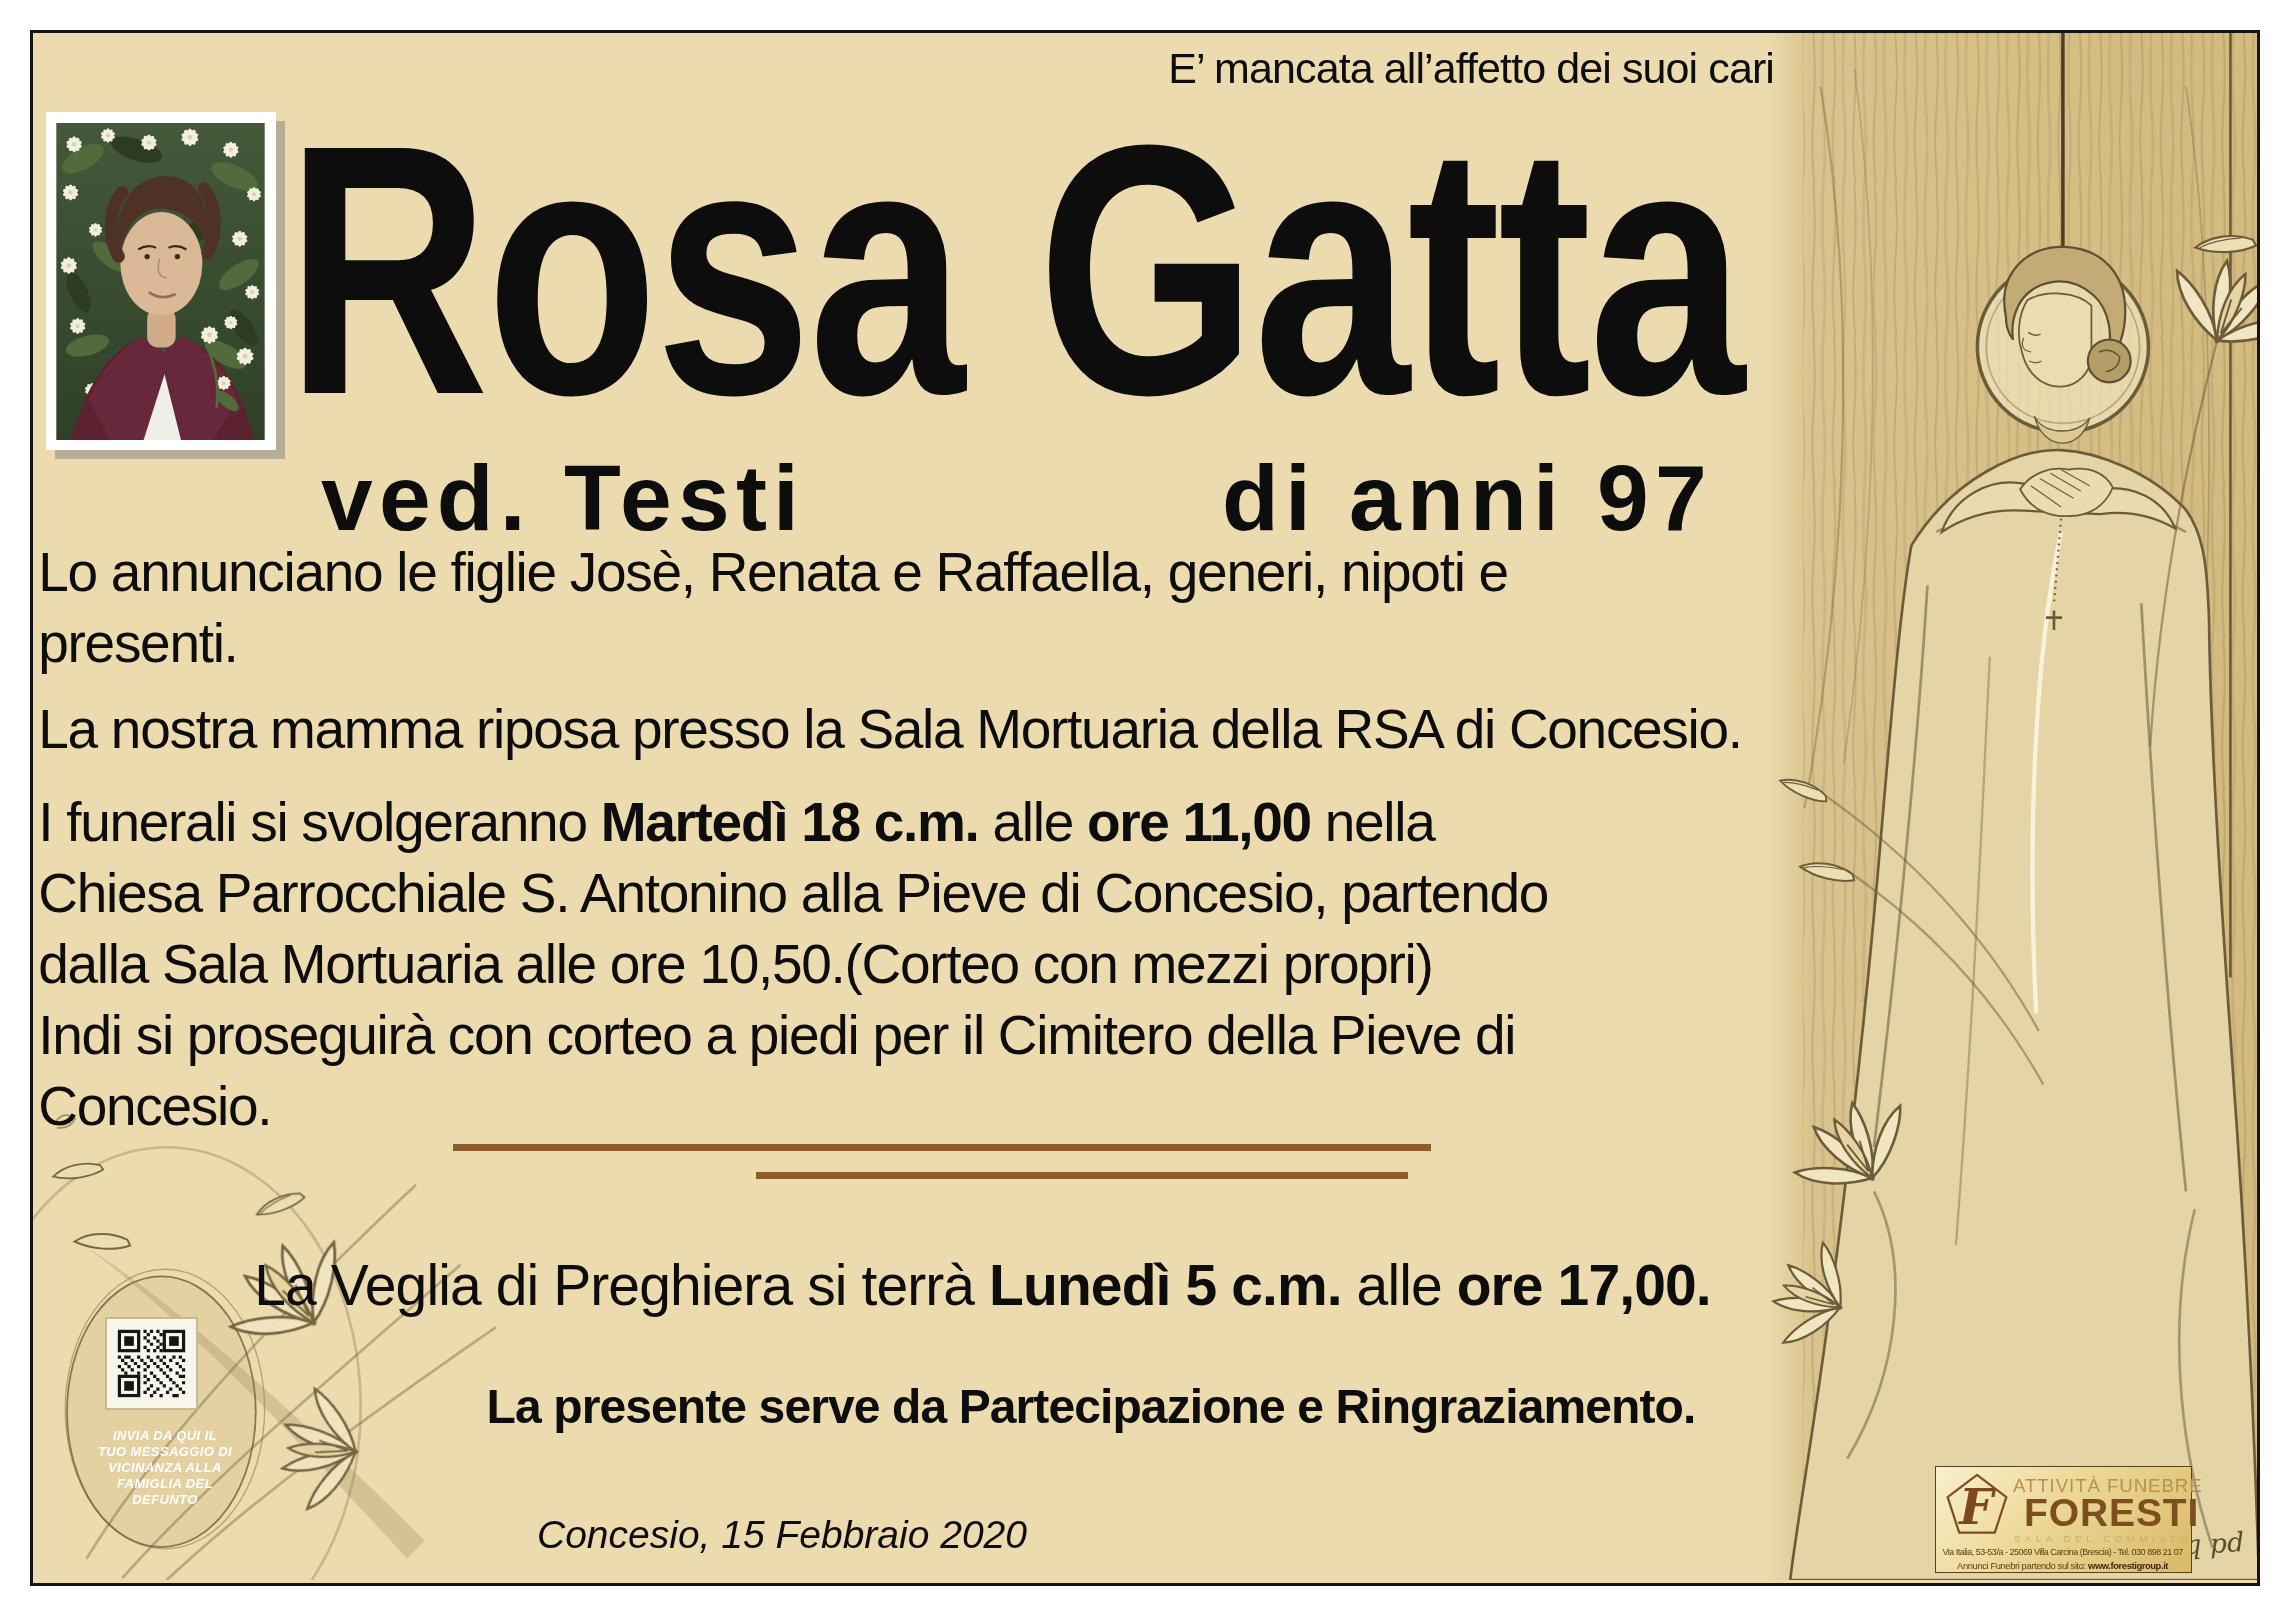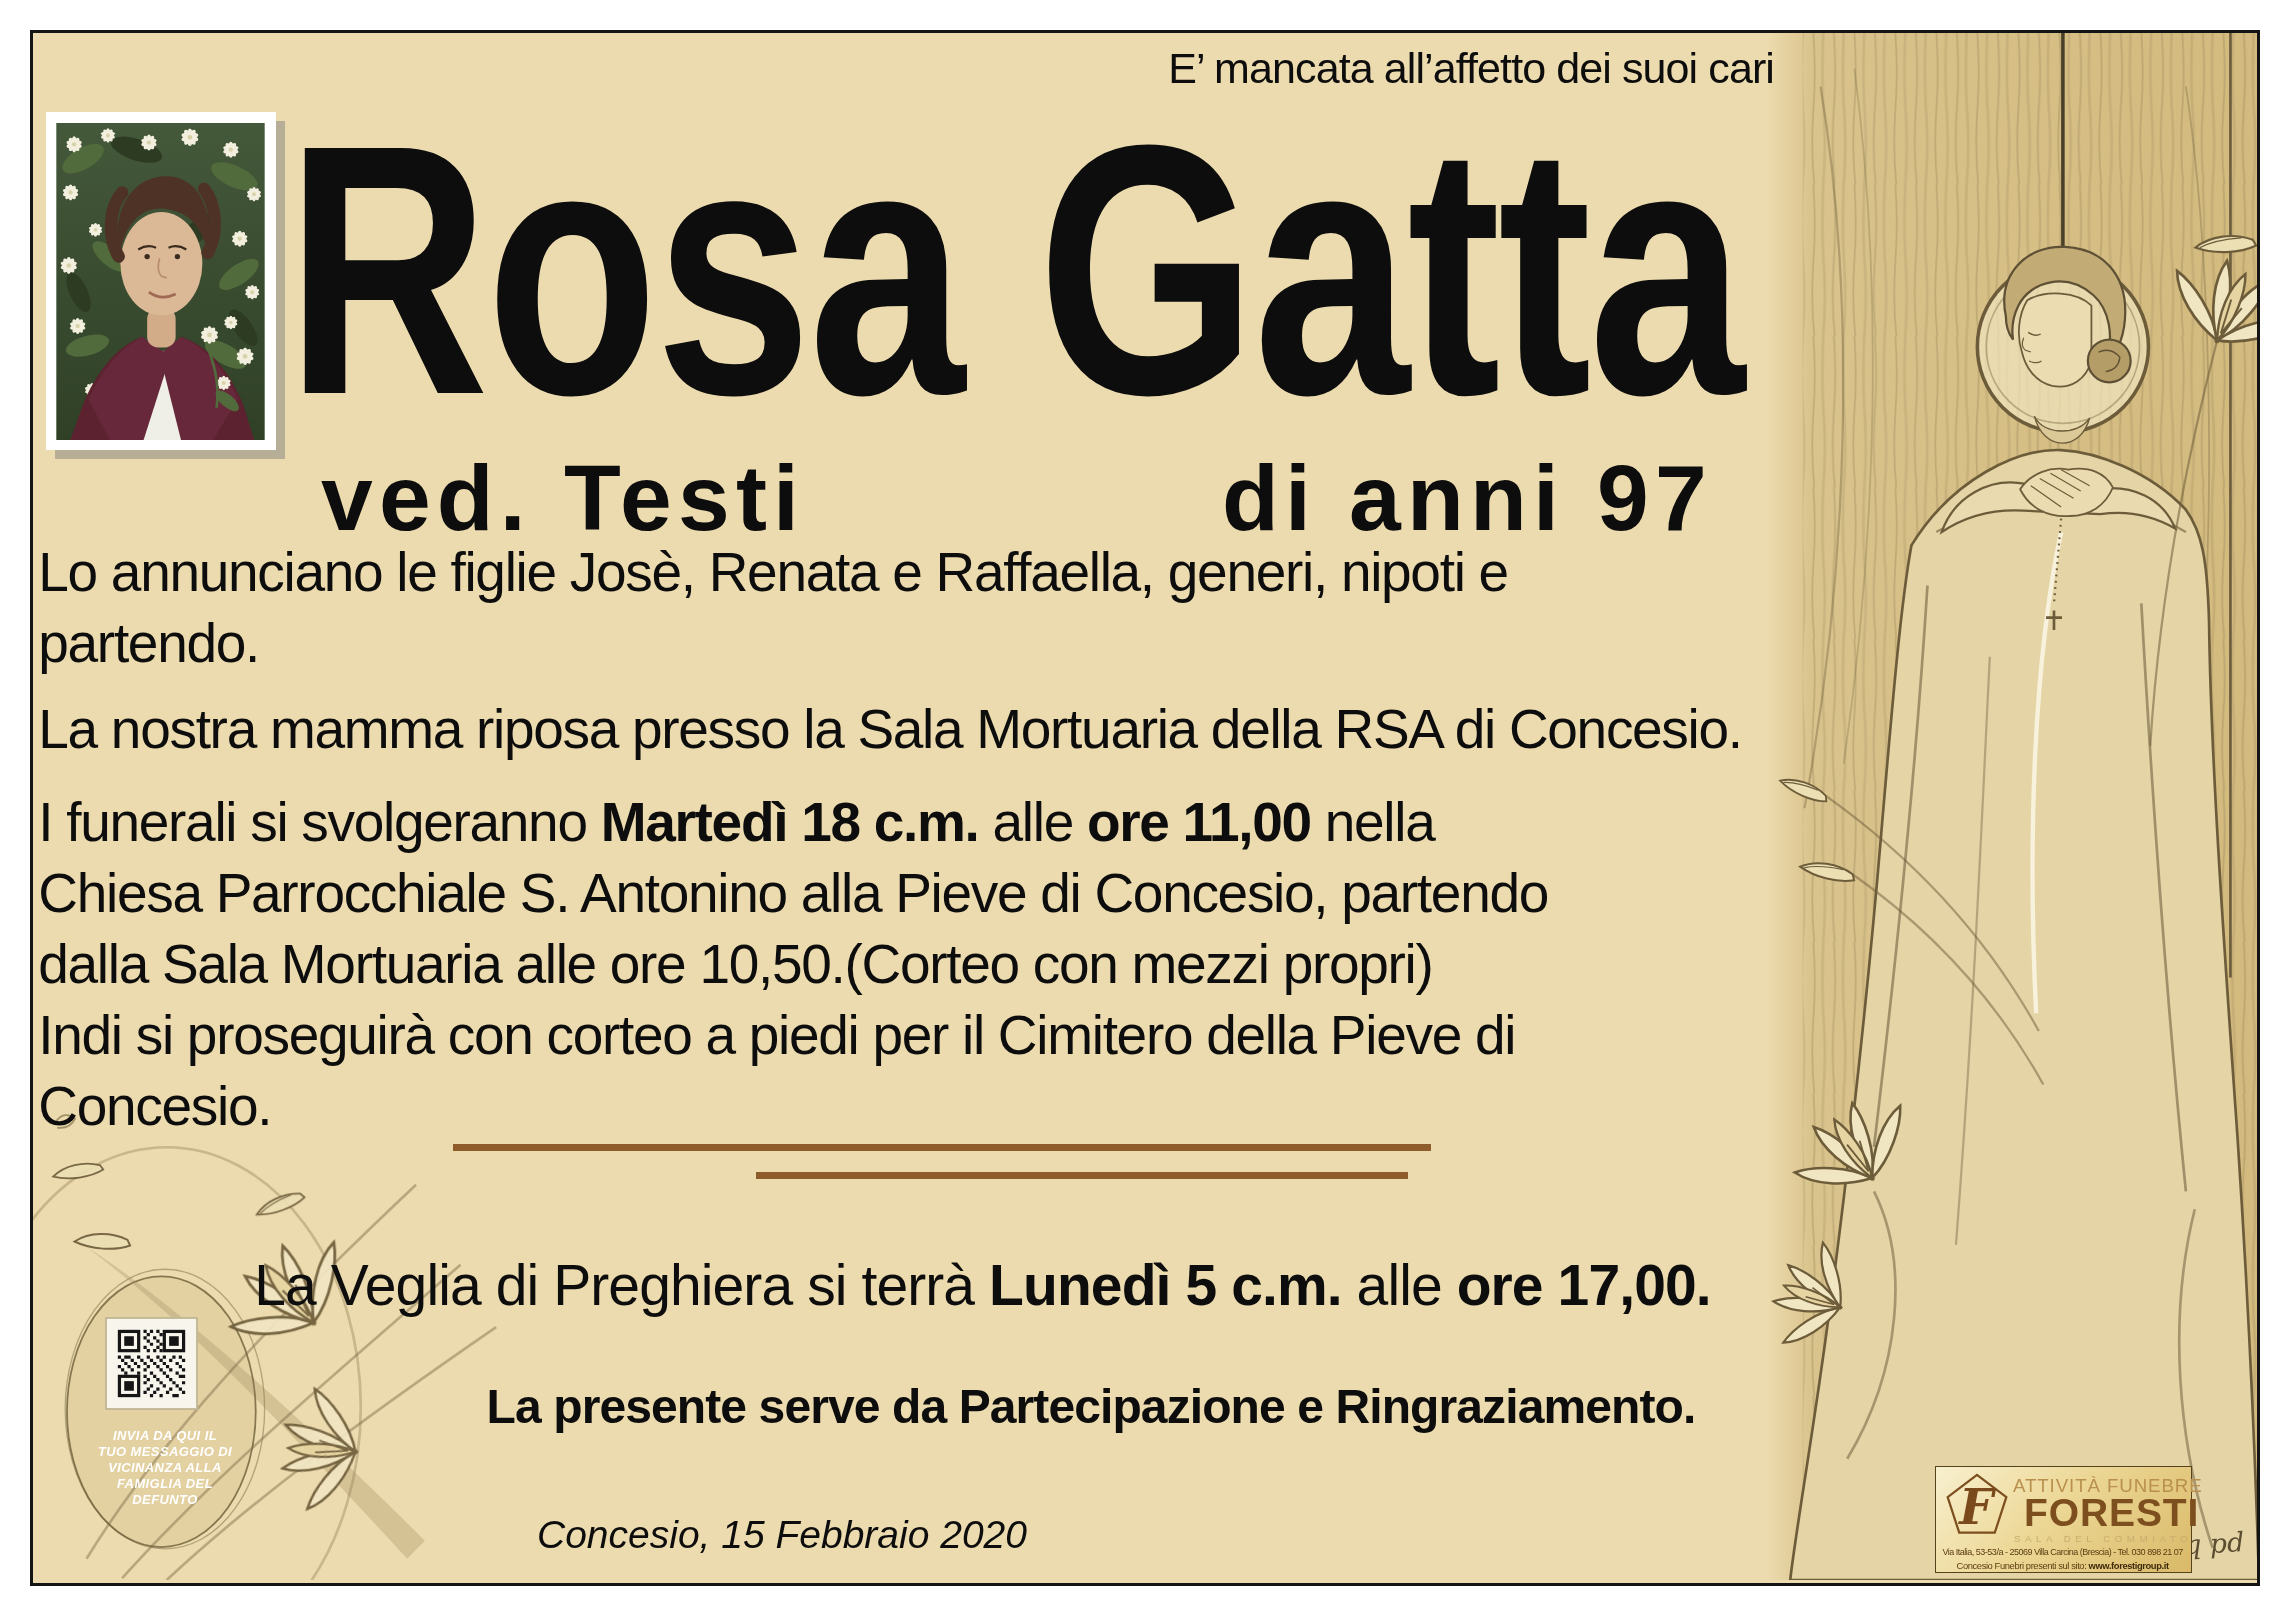--- a/index.html
+++ b/index.html
@@ -243,7 +243,7 @@
 
     <div class="para p1">
       <div class="line">Lo annunciano le figlie Josè, Renata e Raffaella, generi, nipoti e</div>
-      <div class="line">partendo.</div>
+      <div class="line">presenti.</div>
     </div>
 
     <div class="para p2">

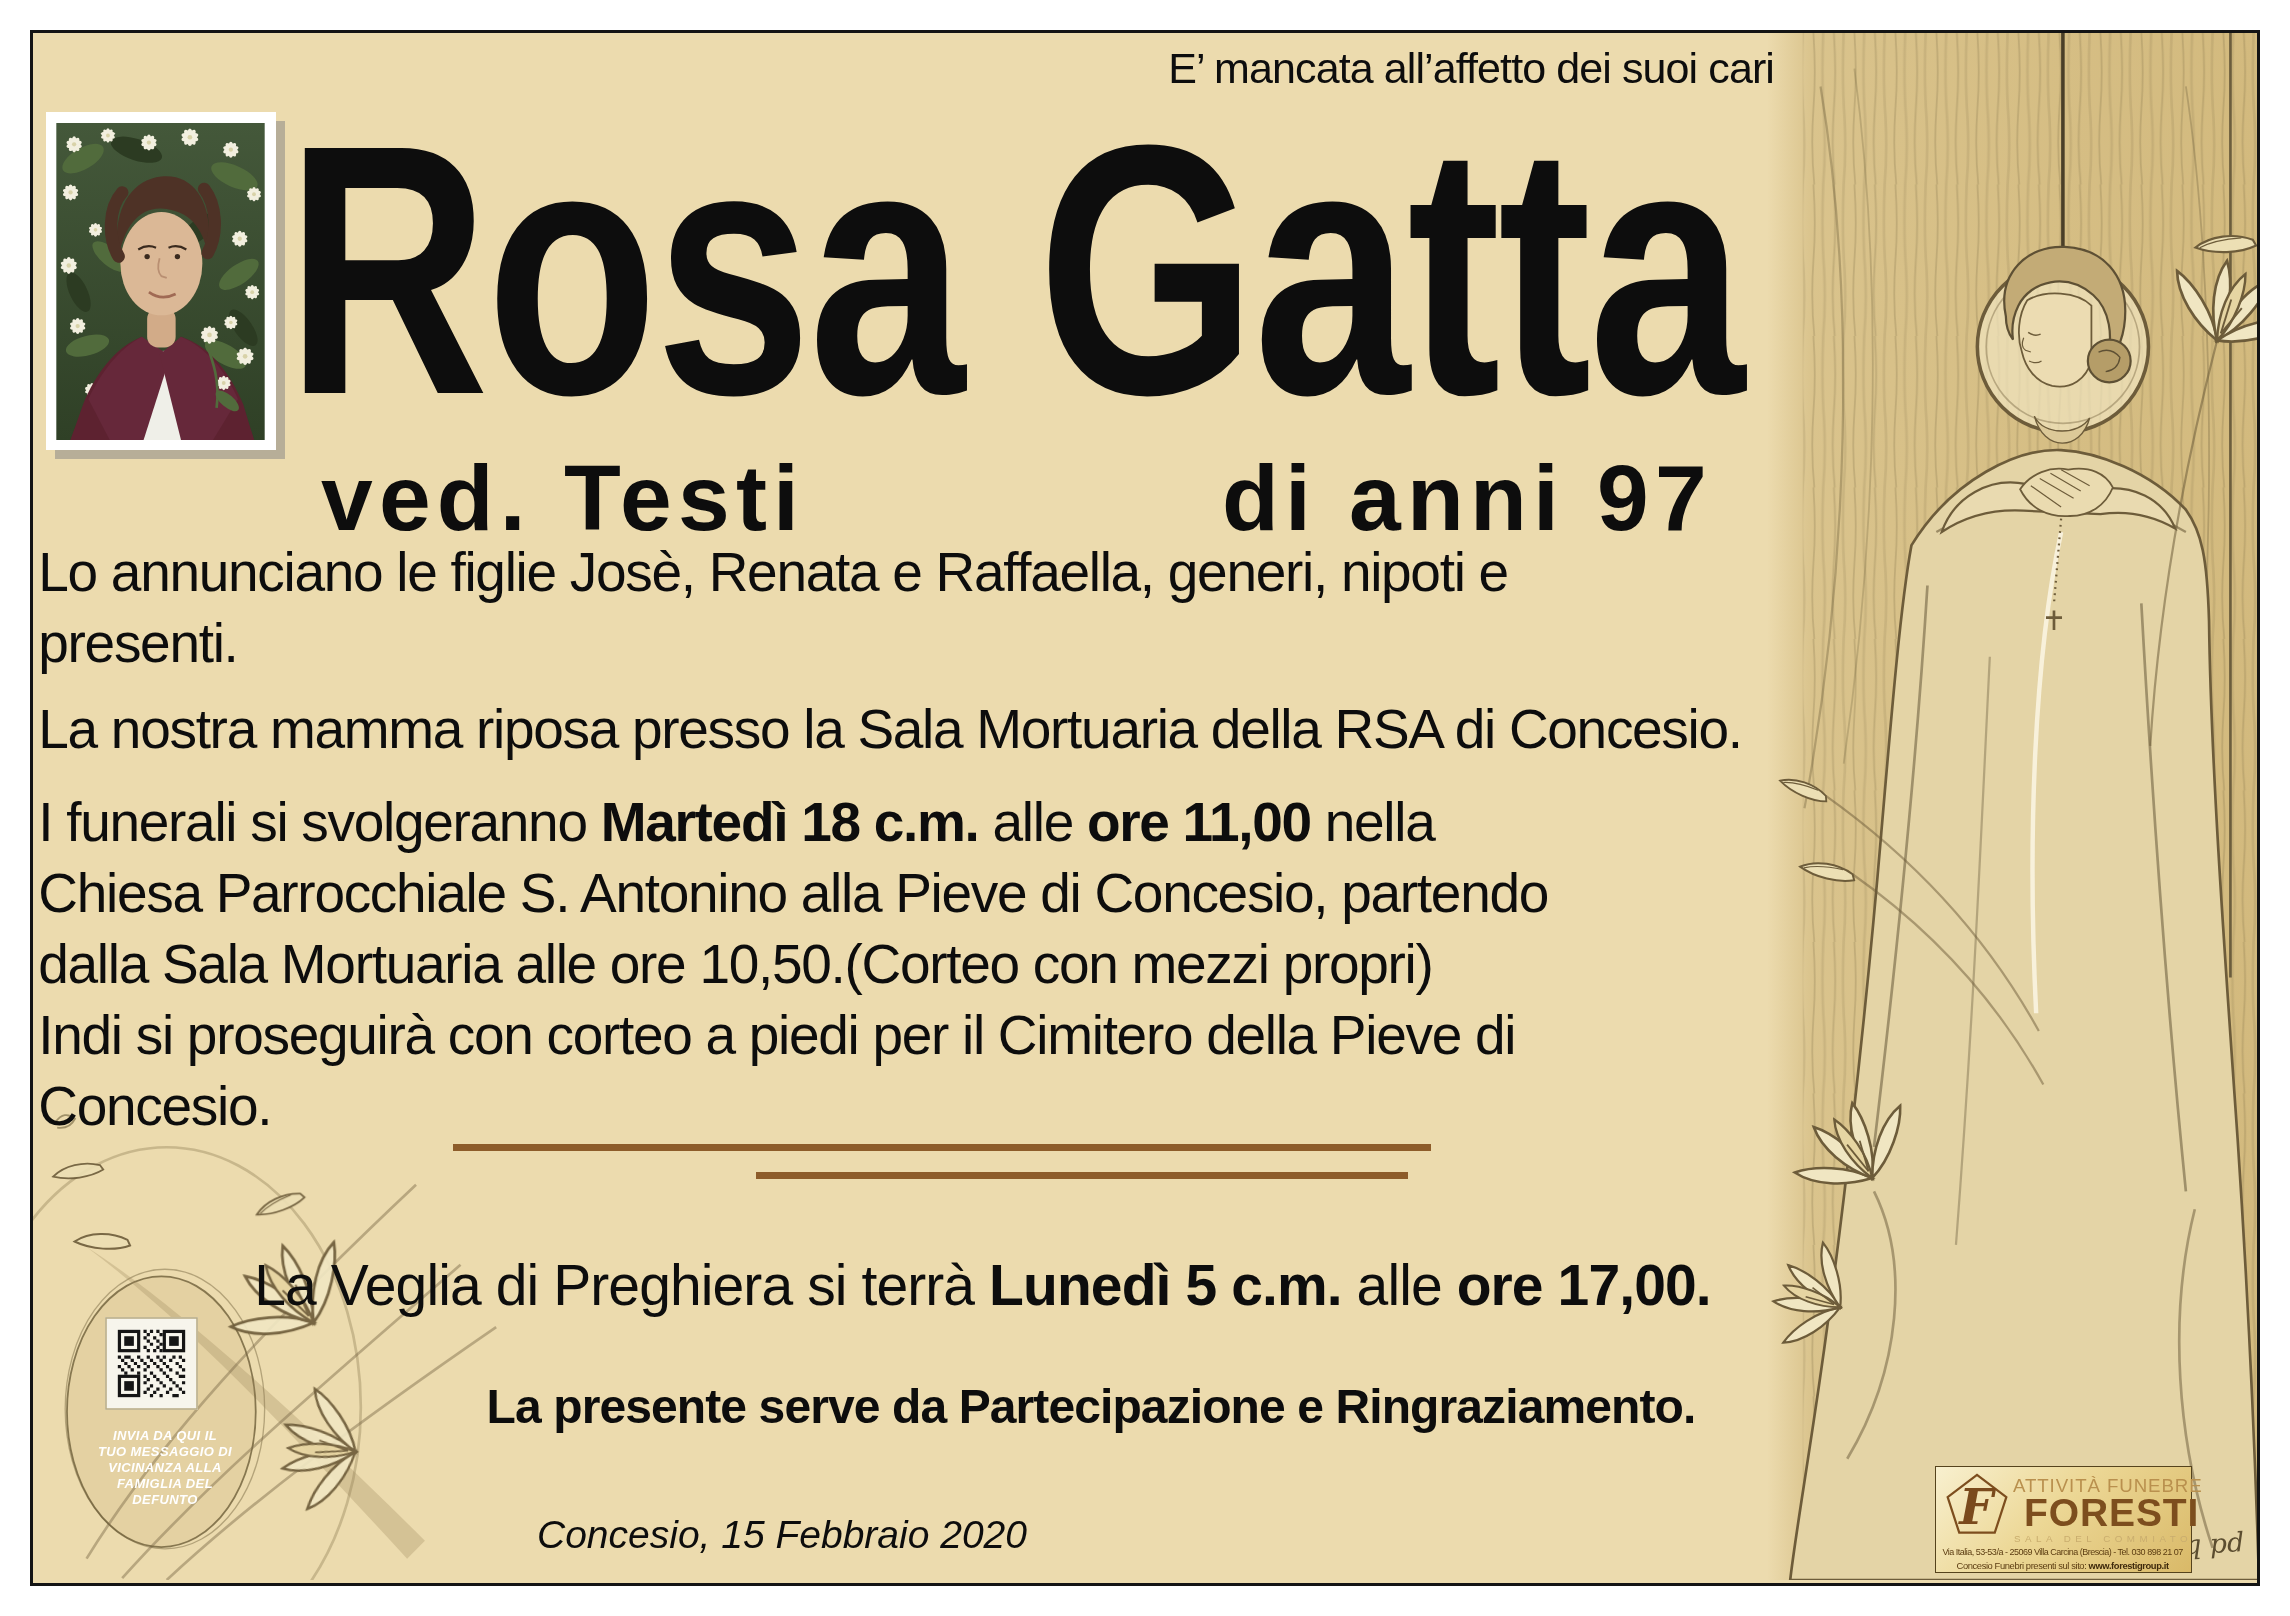--- a/index.html
+++ b/index.html
@@ -297,7 +297,7 @@
       <div class="brand">FORESTI</div>
       <div class="commiato">SALA DEL COMMIATO</div>
       <div class="addr">Via Italia, 53-53/a - 25069 Villa Carcina (Brescia) - Tel. 030 898 21 07</div>
-      <div class="site"><span>Concesio Funebri presenti sul sito: </span><span class="url">www.forestigroup.it</span></div>
+      <div class="site"><span>Annunci Funebri partendo sul sito: </span><span class="url">www.forestigroup.it</span></div>
     </div>
 
   </div>

